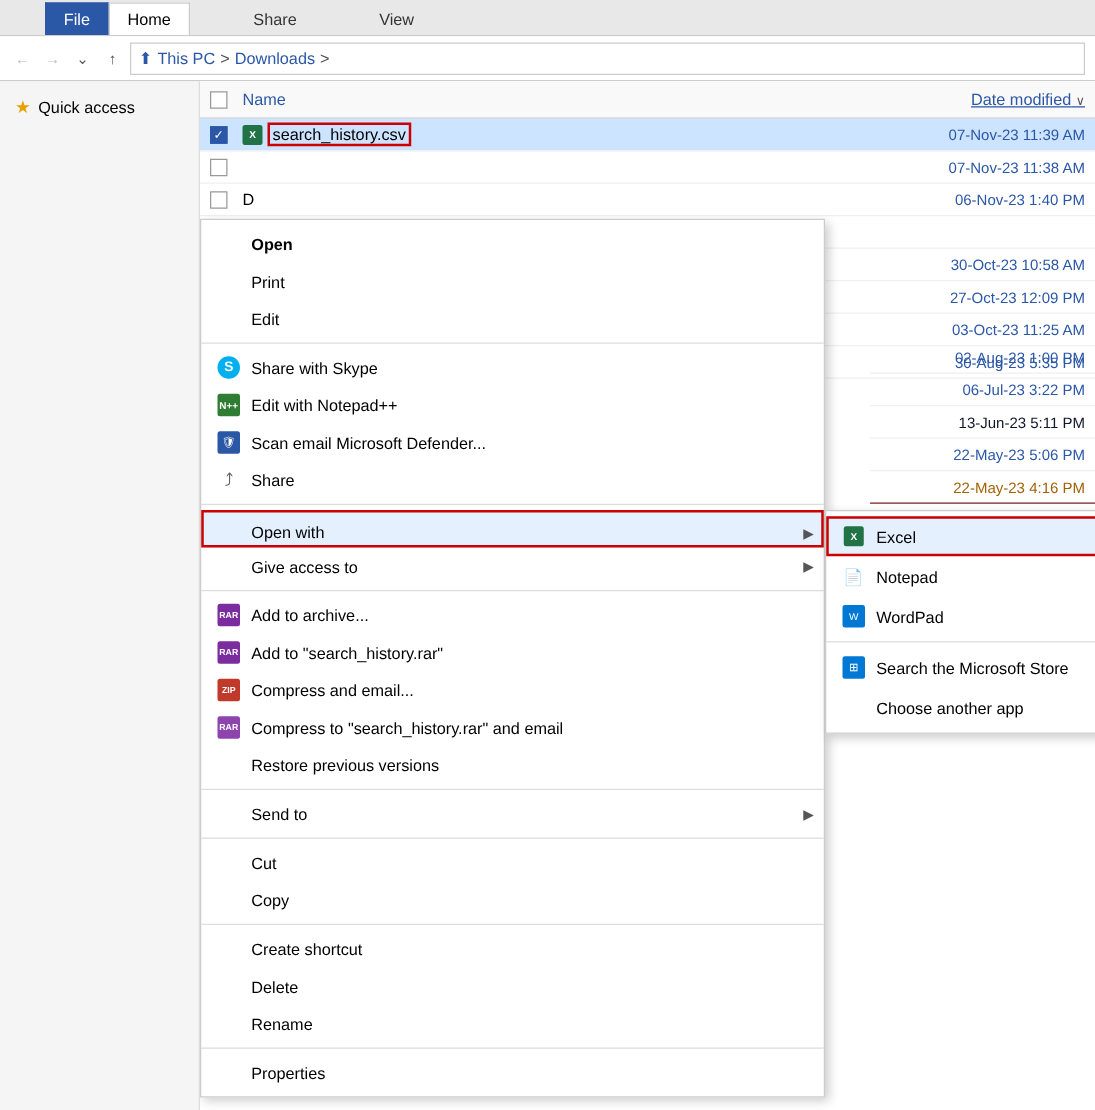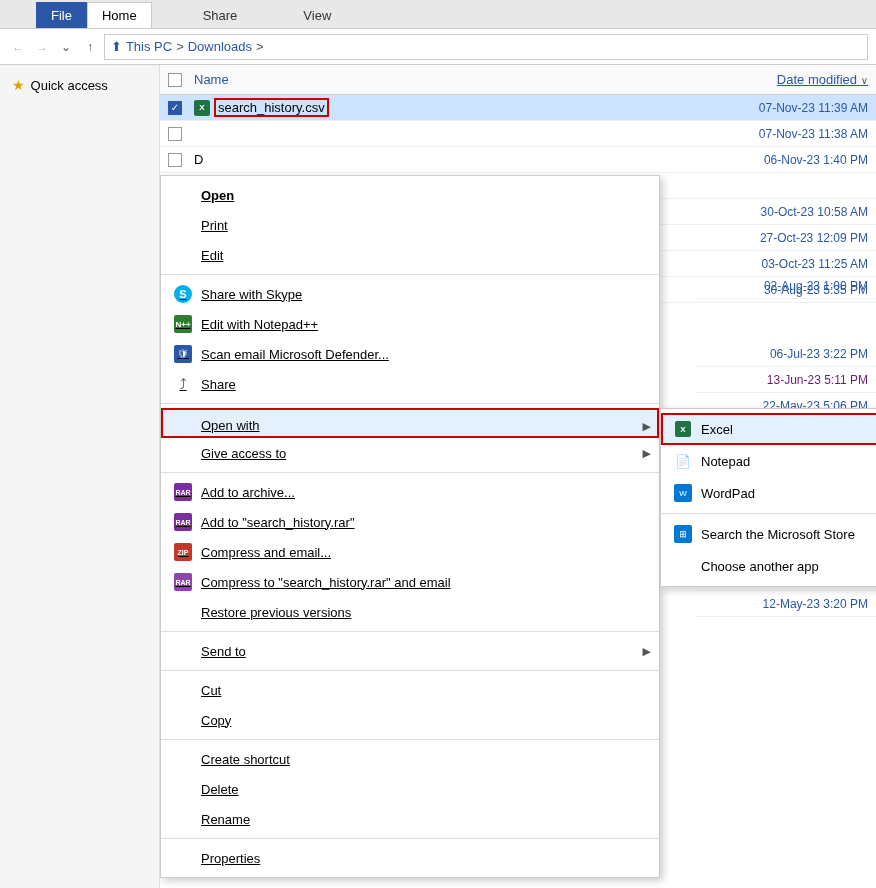--- a/index.html
+++ b/index.html
@@ -171,7 +171,6 @@
       box-shadow: 3px 3px 8px rgba(0,0,0,0.2);
       z-index: 100;
       padding: 4px 0;
-      text-decoration: underline;
     }
 
     .cm-item {

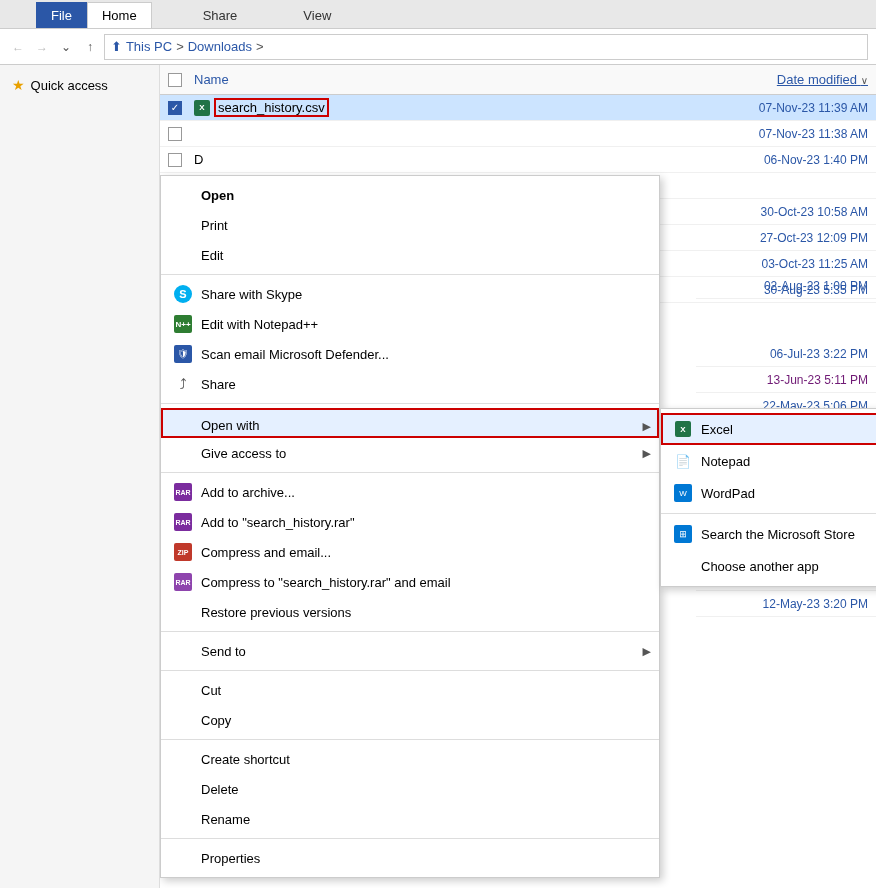--- a/index.html
+++ b/index.html
@@ -378,7 +378,7 @@
 
     <div id="lower-rows" style="position:absolute;right:0;top:208px;width:180px;">
       <div style="height:26px;display:flex;align-items:center;justify-content:flex-end;padding-right:8px;font-size:12px;color:#2b57a7;border-bottom:1px solid #f0f0f0;">02-Aug-23 1:00 PM</div>
-      <div style="height:26px;display:flex;align-items:center;justify-content:flex-end;padding-right:8px;font-size:12px;color:#2b57a7;border-bottom:1px solid #f0f0f0;margin-top:42px;">06-Jul-23 3:22 PM</div>
+      <div style="height:26px;display:flex;align-items:center;justify-content:flex-end;padding-right:8px;font-size:12px;color:#2b57a7;border-bottom:1px solid #f0f0f0;">06-Jul-23 3:22 PM</div>
       <div style="height:26px;display:flex;align-items:center;justify-content:flex-end;padding-right:8px;font-size:12px;color:#701a75;border-bottom:1px solid #f0f0f0;">13-Jun-23 5:11 PM</div>
       <div style="height:26px;display:flex;align-items:center;justify-content:flex-end;padding-right:8px;font-size:12px;color:#2b57a7;border-bottom:1px solid #f0f0f0;">22-May-23 5:06 PM</div>
       <div style="height:26px;display:flex;align-items:center;justify-content:flex-end;padding-right:8px;font-size:12px;color:#0f766e;border-bottom:7px solid #7f1d1d;margin-top:16px;">22-May-23 4:16 PM</div>

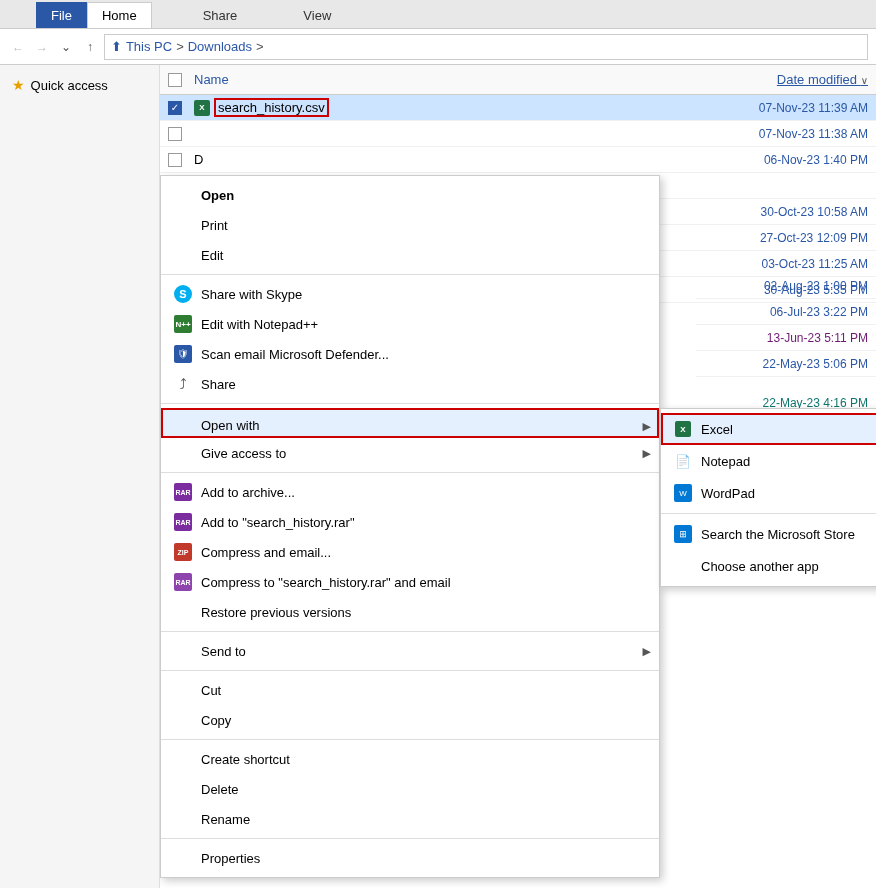--- a/index.html
+++ b/index.html
@@ -379,7 +379,7 @@
     <div id="lower-rows" style="position:absolute;right:0;top:208px;width:180px;">
       <div style="height:26px;display:flex;align-items:center;justify-content:flex-end;padding-right:8px;font-size:12px;color:#2b57a7;border-bottom:1px solid #f0f0f0;">02-Aug-23 1:00 PM</div>
       <div style="height:26px;display:flex;align-items:center;justify-content:flex-end;padding-right:8px;font-size:12px;color:#2b57a7;border-bottom:1px solid #f0f0f0;">06-Jul-23 3:22 PM</div>
-      <div style="height:26px;display:flex;align-items:center;justify-content:flex-end;padding-right:8px;font-size:12px;color:#701a75;border-bottom:1px solid #f0f0f0;">13-Jun-23 5:11 PM</div>
+      <div style="height:26px;display:flex;align-items:center;justify-content:flex-end;padding-right:8px;font-size:12px;color:#0f172a;border-bottom:1px solid #f0f0f0;">13-Jun-23 5:11 PM</div>
       <div style="height:26px;display:flex;align-items:center;justify-content:flex-end;padding-right:8px;font-size:12px;color:#2b57a7;border-bottom:1px solid #f0f0f0;">22-May-23 5:06 PM</div>
       <div style="height:26px;display:flex;align-items:center;justify-content:flex-end;padding-right:8px;font-size:12px;color:#0f766e;border-bottom:7px solid #7f1d1d;margin-top:16px;">22-May-23 4:16 PM</div>
       <div style="height:26px;display:flex;align-items:center;justify-content:flex-end;padding-right:8px;font-size:12px;color:#2b57a7;border-bottom:1px solid #f0f0f0;">22-May-23 3:19 PM</div>

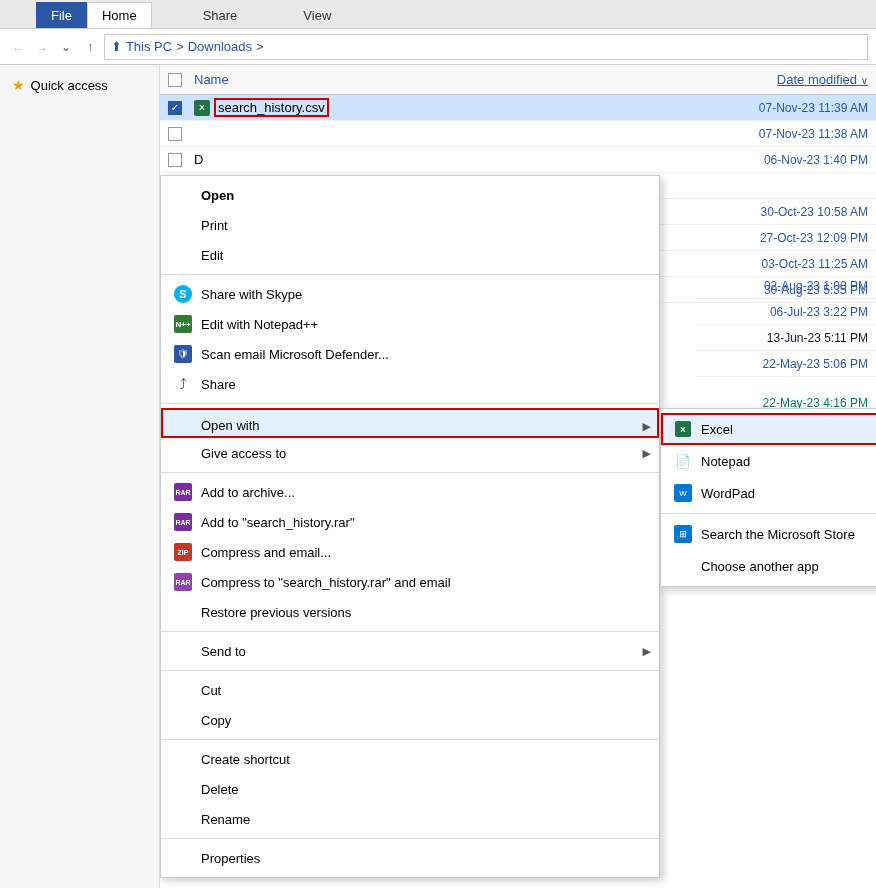--- a/index.html
+++ b/index.html
@@ -381,7 +381,7 @@
       <div style="height:26px;display:flex;align-items:center;justify-content:flex-end;padding-right:8px;font-size:12px;color:#2b57a7;border-bottom:1px solid #f0f0f0;">06-Jul-23 3:22 PM</div>
       <div style="height:26px;display:flex;align-items:center;justify-content:flex-end;padding-right:8px;font-size:12px;color:#0f172a;border-bottom:1px solid #f0f0f0;">13-Jun-23 5:11 PM</div>
       <div style="height:26px;display:flex;align-items:center;justify-content:flex-end;padding-right:8px;font-size:12px;color:#2b57a7;border-bottom:1px solid #f0f0f0;">22-May-23 5:06 PM</div>
-      <div style="height:26px;display:flex;align-items:center;justify-content:flex-end;padding-right:8px;font-size:12px;color:#0f766e;border-bottom:7px solid #7f1d1d;margin-top:16px;">22-May-23 4:16 PM</div>
+      <div style="height:26px;display:flex;align-items:center;justify-content:flex-end;padding-right:8px;font-size:12px;color:#a16207;border-bottom:1px solid #7f1d1d;">22-May-23 4:16 PM</div>
       <div style="height:26px;display:flex;align-items:center;justify-content:flex-end;padding-right:8px;font-size:12px;color:#2b57a7;border-bottom:1px solid #f0f0f0;">22-May-23 3:19 PM</div>
       <div style="height:26px;display:flex;align-items:center;justify-content:flex-end;padding-right:8px;font-size:12px;color:#2b57a7;border-bottom:1px solid #f0f0f0;">19-May-23 6:18 PM</div>
       <div style="height:26px;display:flex;align-items:center;justify-content:flex-end;padding-right:8px;font-size:12px;color:#2b57a7;border-bottom:1px solid #f0f0f0;">19-May-23 5:56 PM</div>

